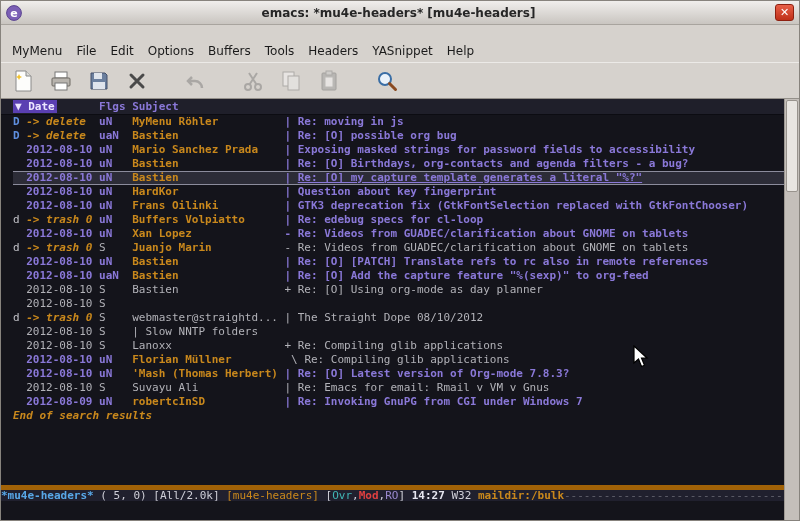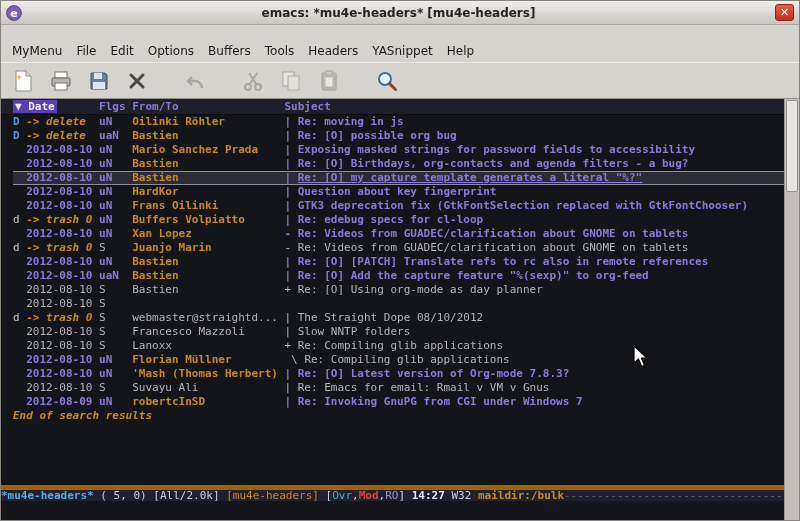--- a/index.html
+++ b/index.html
@@ -169,7 +169,6 @@
       <div class="header-line">
         <span class="hl-datecol"><span class="hl-sort">▼ Date</span></span>
         <span class="hl-flags hl-label">Flgs</span>
-        <span class="hl-from hl-label">From/To</span>
         <span class="hl-label">Subject</span>
       </div>
 

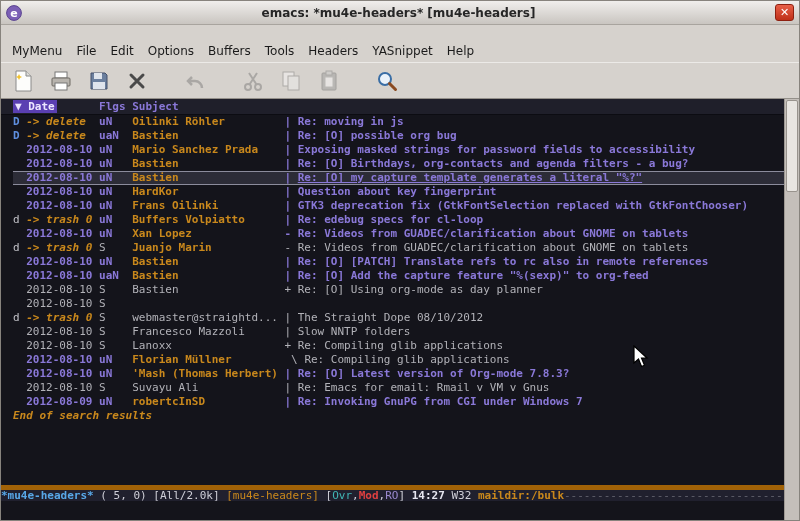--- a/index.html
+++ b/index.html
@@ -173,7 +173,7 @@
       </div>
 
       <div class="rows" id="rows">
-          <div class="row"><span class="c-mark st-blue">D</span><span class="c-date st-action">-&gt; delete</span><span class="c-flags st-unread">uN</span><span class="c-from st-orange">Oilinki Röhler</span><span class="c-subj"><span class="st-unread">| </span><span class="st-unread">Re: moving in js</span></span></div>
+          <div class="row"><span class="c-mark st-blue">D</span><span class="c-date st-action">-&gt; delete</span><span class="c-flags st-unread">uN</span><span class="c-from st-orange">MyMenu Röhler</span><span class="c-subj"><span class="st-unread">| </span><span class="st-unread">Re: moving in js</span></span></div>
           <div class="row"><span class="c-mark st-blue">D</span><span class="c-date st-action">-&gt; delete</span><span class="c-flags st-unread">uaN</span><span class="c-from st-orange">Bastien</span><span class="c-subj"><span class="st-unread">| </span><span class="st-unread">Re: [O] possible org bug</span></span></div>
           <div class="row"><span class="c-mark st-plain"></span><span class="c-date st-unread">2012-08-10</span><span class="c-flags st-unread">uN</span><span class="c-from st-orange">Mario Sanchez Prada</span><span class="c-subj"><span class="st-unread">| </span><span class="st-unread">Exposing masked strings for password fields to accessibility</span></span></div>
           <div class="row"><span class="c-mark st-plain"></span><span class="c-date st-unread">2012-08-10</span><span class="c-flags st-unread">uN</span><span class="c-from st-orange">Bastien</span><span class="c-subj"><span class="st-unread">| </span><span class="st-unread">Re: [O] Birthdays, org-contacts and agenda filters - a bug?</span></span></div>

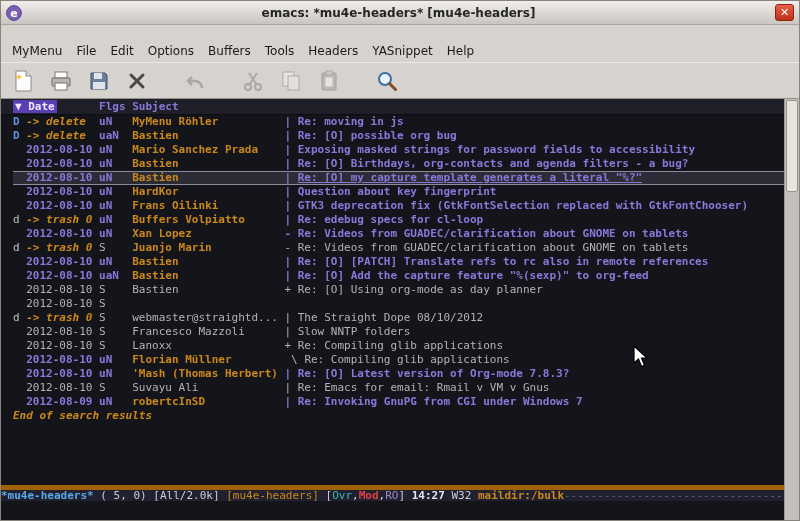--- a/index.html
+++ b/index.html
@@ -188,7 +188,7 @@
           <div class="row"><span class="c-mark st-plain"></span><span class="c-date st-read">2012-08-10</span><span class="c-flags st-read">S</span><span class="c-from st-read">Bastien</span><span class="c-subj"><span class="st-read">+ </span><span class="st-read">Re: [O] Using org-mode as day planner</span></span></div>
           <div class="row"><span class="c-mark st-plain"></span><span class="c-date st-read">2012-08-10</span><span class="c-flags st-read">S</span></div>
           <div class="row"><span class="c-mark st-plain">d</span><span class="c-date st-action">-&gt; trash 0</span><span class="c-flags st-read">S</span><span class="c-from st-read">webmaster@straightd...</span><span class="c-subj"><span class="st-read">| </span><span class="st-read">The Straight Dope 08/10/2012</span></span></div>
-          <div class="row"><span class="c-mark st-plain"></span><span class="c-date st-read">2012-08-10</span><span class="c-flags st-read">S</span><span class="c-from st-read">Francesco Mazzoli</span><span class="c-subj"><span class="st-read">| </span><span class="st-read">Slow NNTP folders</span></span></div>
+          <div class="row"><span class="c-mark st-plain"></span><span class="c-date st-read">2012-08-10</span><span class="c-flags st-read">S</span><span class="c-subj"><span class="st-read">| </span><span class="st-read">Slow NNTP folders</span></span></div>
           <div class="row"><span class="c-mark st-plain"></span><span class="c-date st-read">2012-08-10</span><span class="c-flags st-read">S</span><span class="c-from st-read">Lanoxx</span><span class="c-subj"><span class="st-read">+ </span><span class="st-read">Re: Compiling glib applications</span></span></div>
           <div class="row"><span class="c-mark st-plain"></span><span class="c-date st-unread">2012-08-10</span><span class="c-flags st-unread">uN</span><span class="c-from st-orange">Florian Müllner</span><span class="c-subj"><span class="st-read"> \ </span><span class="st-read">Re: Compiling glib applications</span></span></div>
           <div class="row"><span class="c-mark st-plain"></span><span class="c-date st-unread">2012-08-10</span><span class="c-flags st-unread">uN</span><span class="c-from st-orange">'Mash (Thomas Herbert)</span><span class="c-subj"><span class="st-unread">| </span><span class="st-unread">Re: [O] Latest version of Org-mode 7.8.3?</span></span></div>

